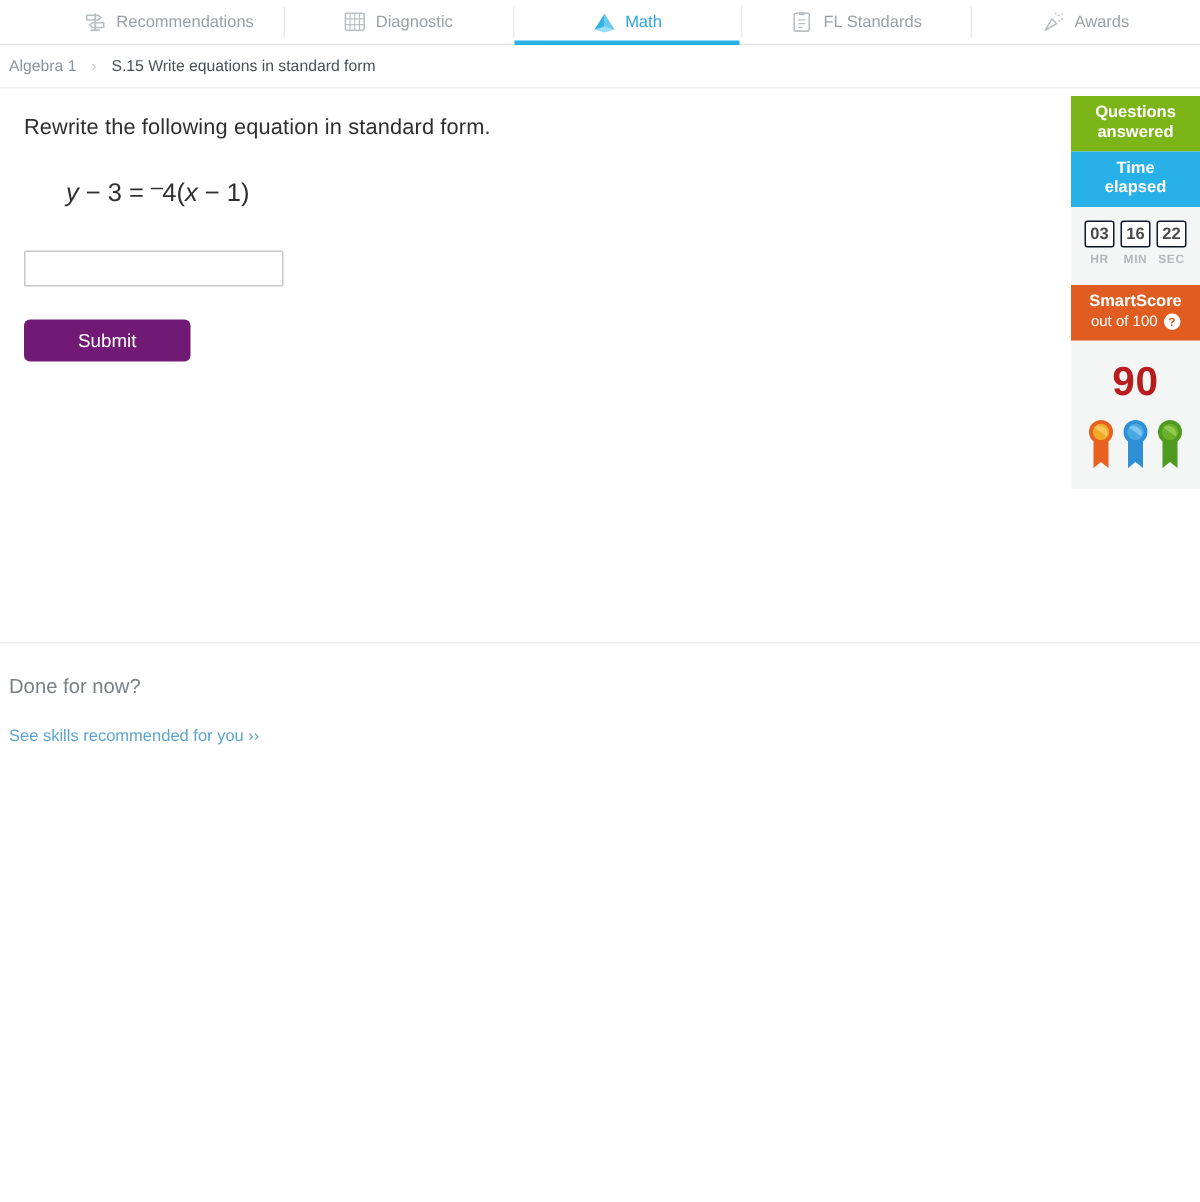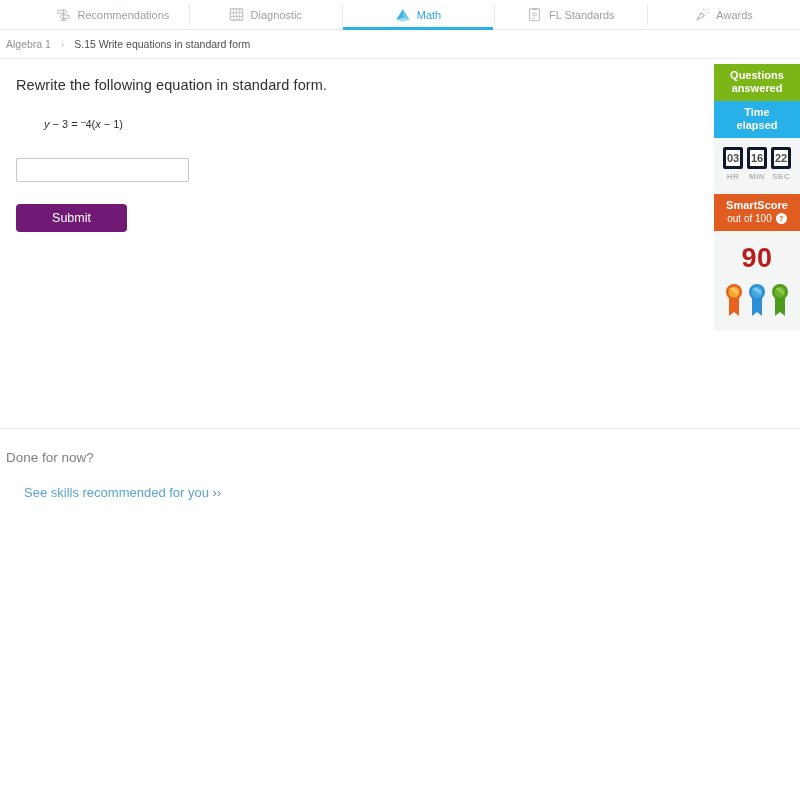--- a/index.html
+++ b/index.html
@@ -94,7 +94,7 @@
   }
   .equation {
     margin: 24px 0 0 28px;
-    font-size: 11px;
+    font-size: 17px;
     color: #2f2f2f;
   }
   .equation i { font-style: italic; }

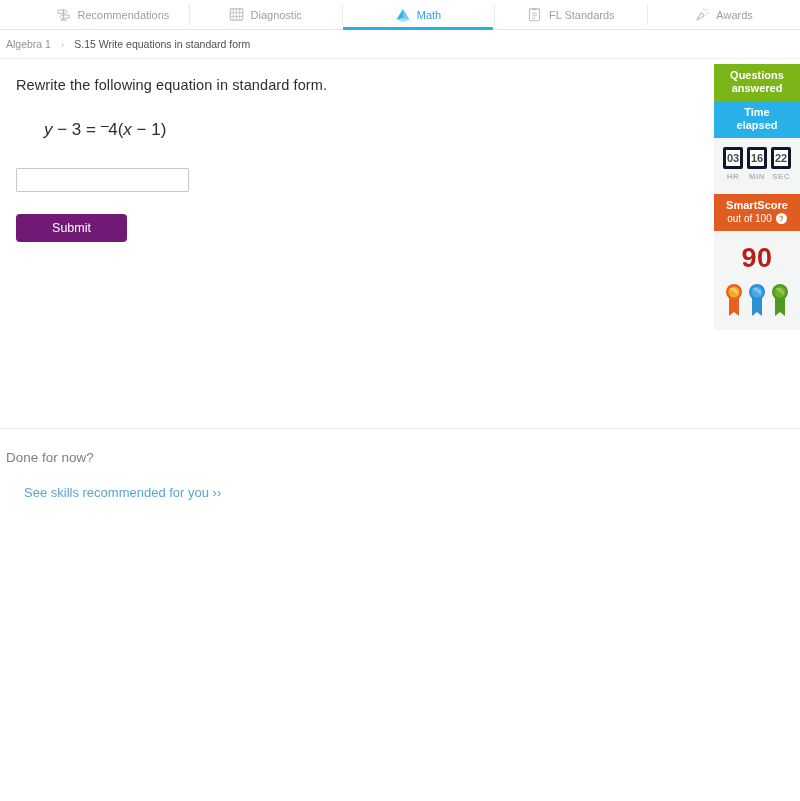--- a/index.html
+++ b/index.html
@@ -195,7 +195,7 @@
   }
   .timer-num {
     background: #ffffff;
-    border: 3px solid #0f172a;
+    border: 1px solid #0f172a;
     border-radius: 2px;
     font-size: 11px;
     font-weight: bold;

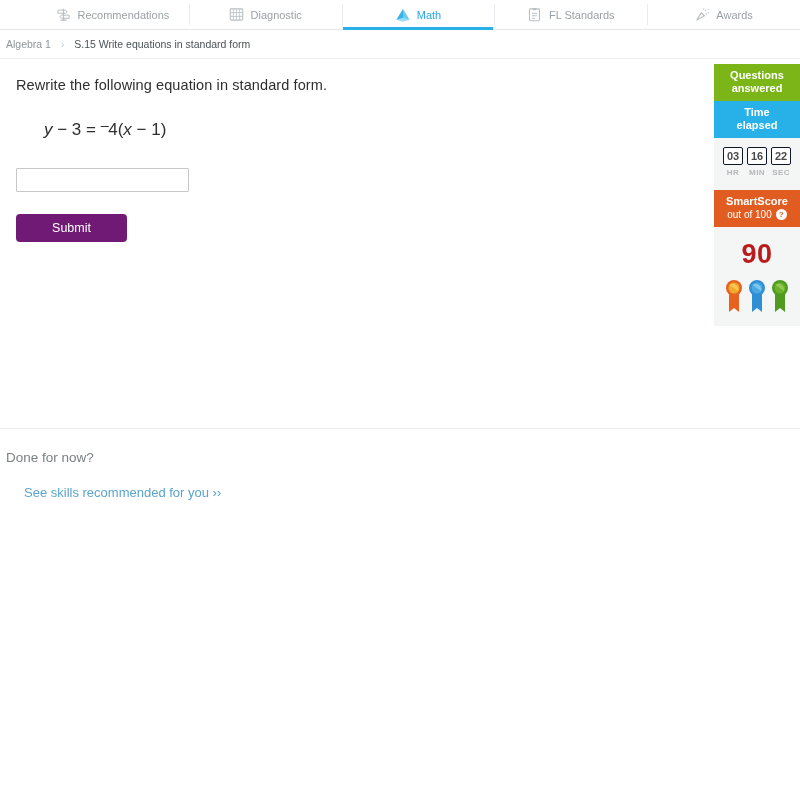--- a/index.html
+++ b/index.html
@@ -235,8 +235,8 @@
   .rec-link {
     position: absolute;
     top: 485px;
-    left: 24px;
-    font-size: 13px;
+    left: 6px;
+    font-size: 11px;
     color: #5ba4cf;
     text-decoration: none;
     cursor: pointer;

